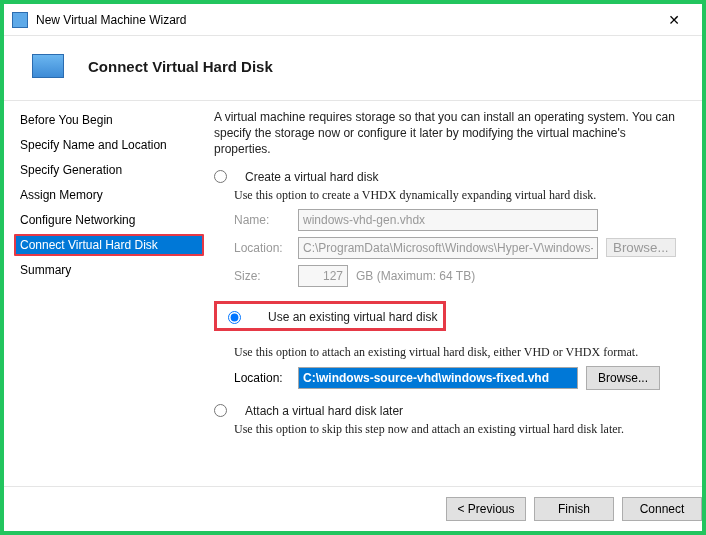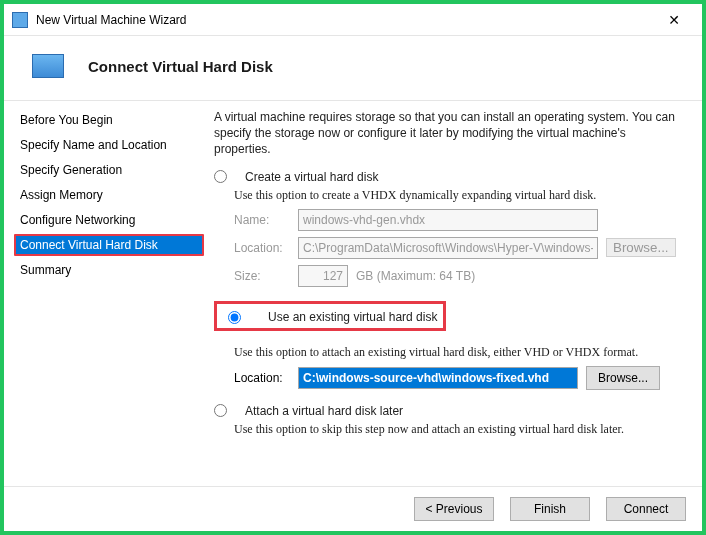--- a/index.html
+++ b/index.html
@@ -39,7 +39,7 @@
   .sel-input { background:#0078d7; color:#ffffff; border:2px solid #e63946; width:280px; height:22px; padding:1px 4px; font-size:12px;font-weight:bold; }
   .browse { height:24px; width:74px; background:#e1e1e1; border:1px solid #adadad; cursor:pointer; font-size:12px; }
 
-  .footer { border-top:1px solid #e5e5e5; padding:10px 16px; display:flex; justify-content:flex-end; gap:16px; }
+  .footer { border-top:1px solid #e5e5e5; padding:10px 0; display:flex; justify-content:flex-end; gap:8px; }
   .footer button { width:80px; height:24px; background:#e1e1e1; border:1px solid #adadad; font-size:12px; cursor:pointer; }
   .hl-btn { border:3px solid #e63946 !important; }
 </style>

